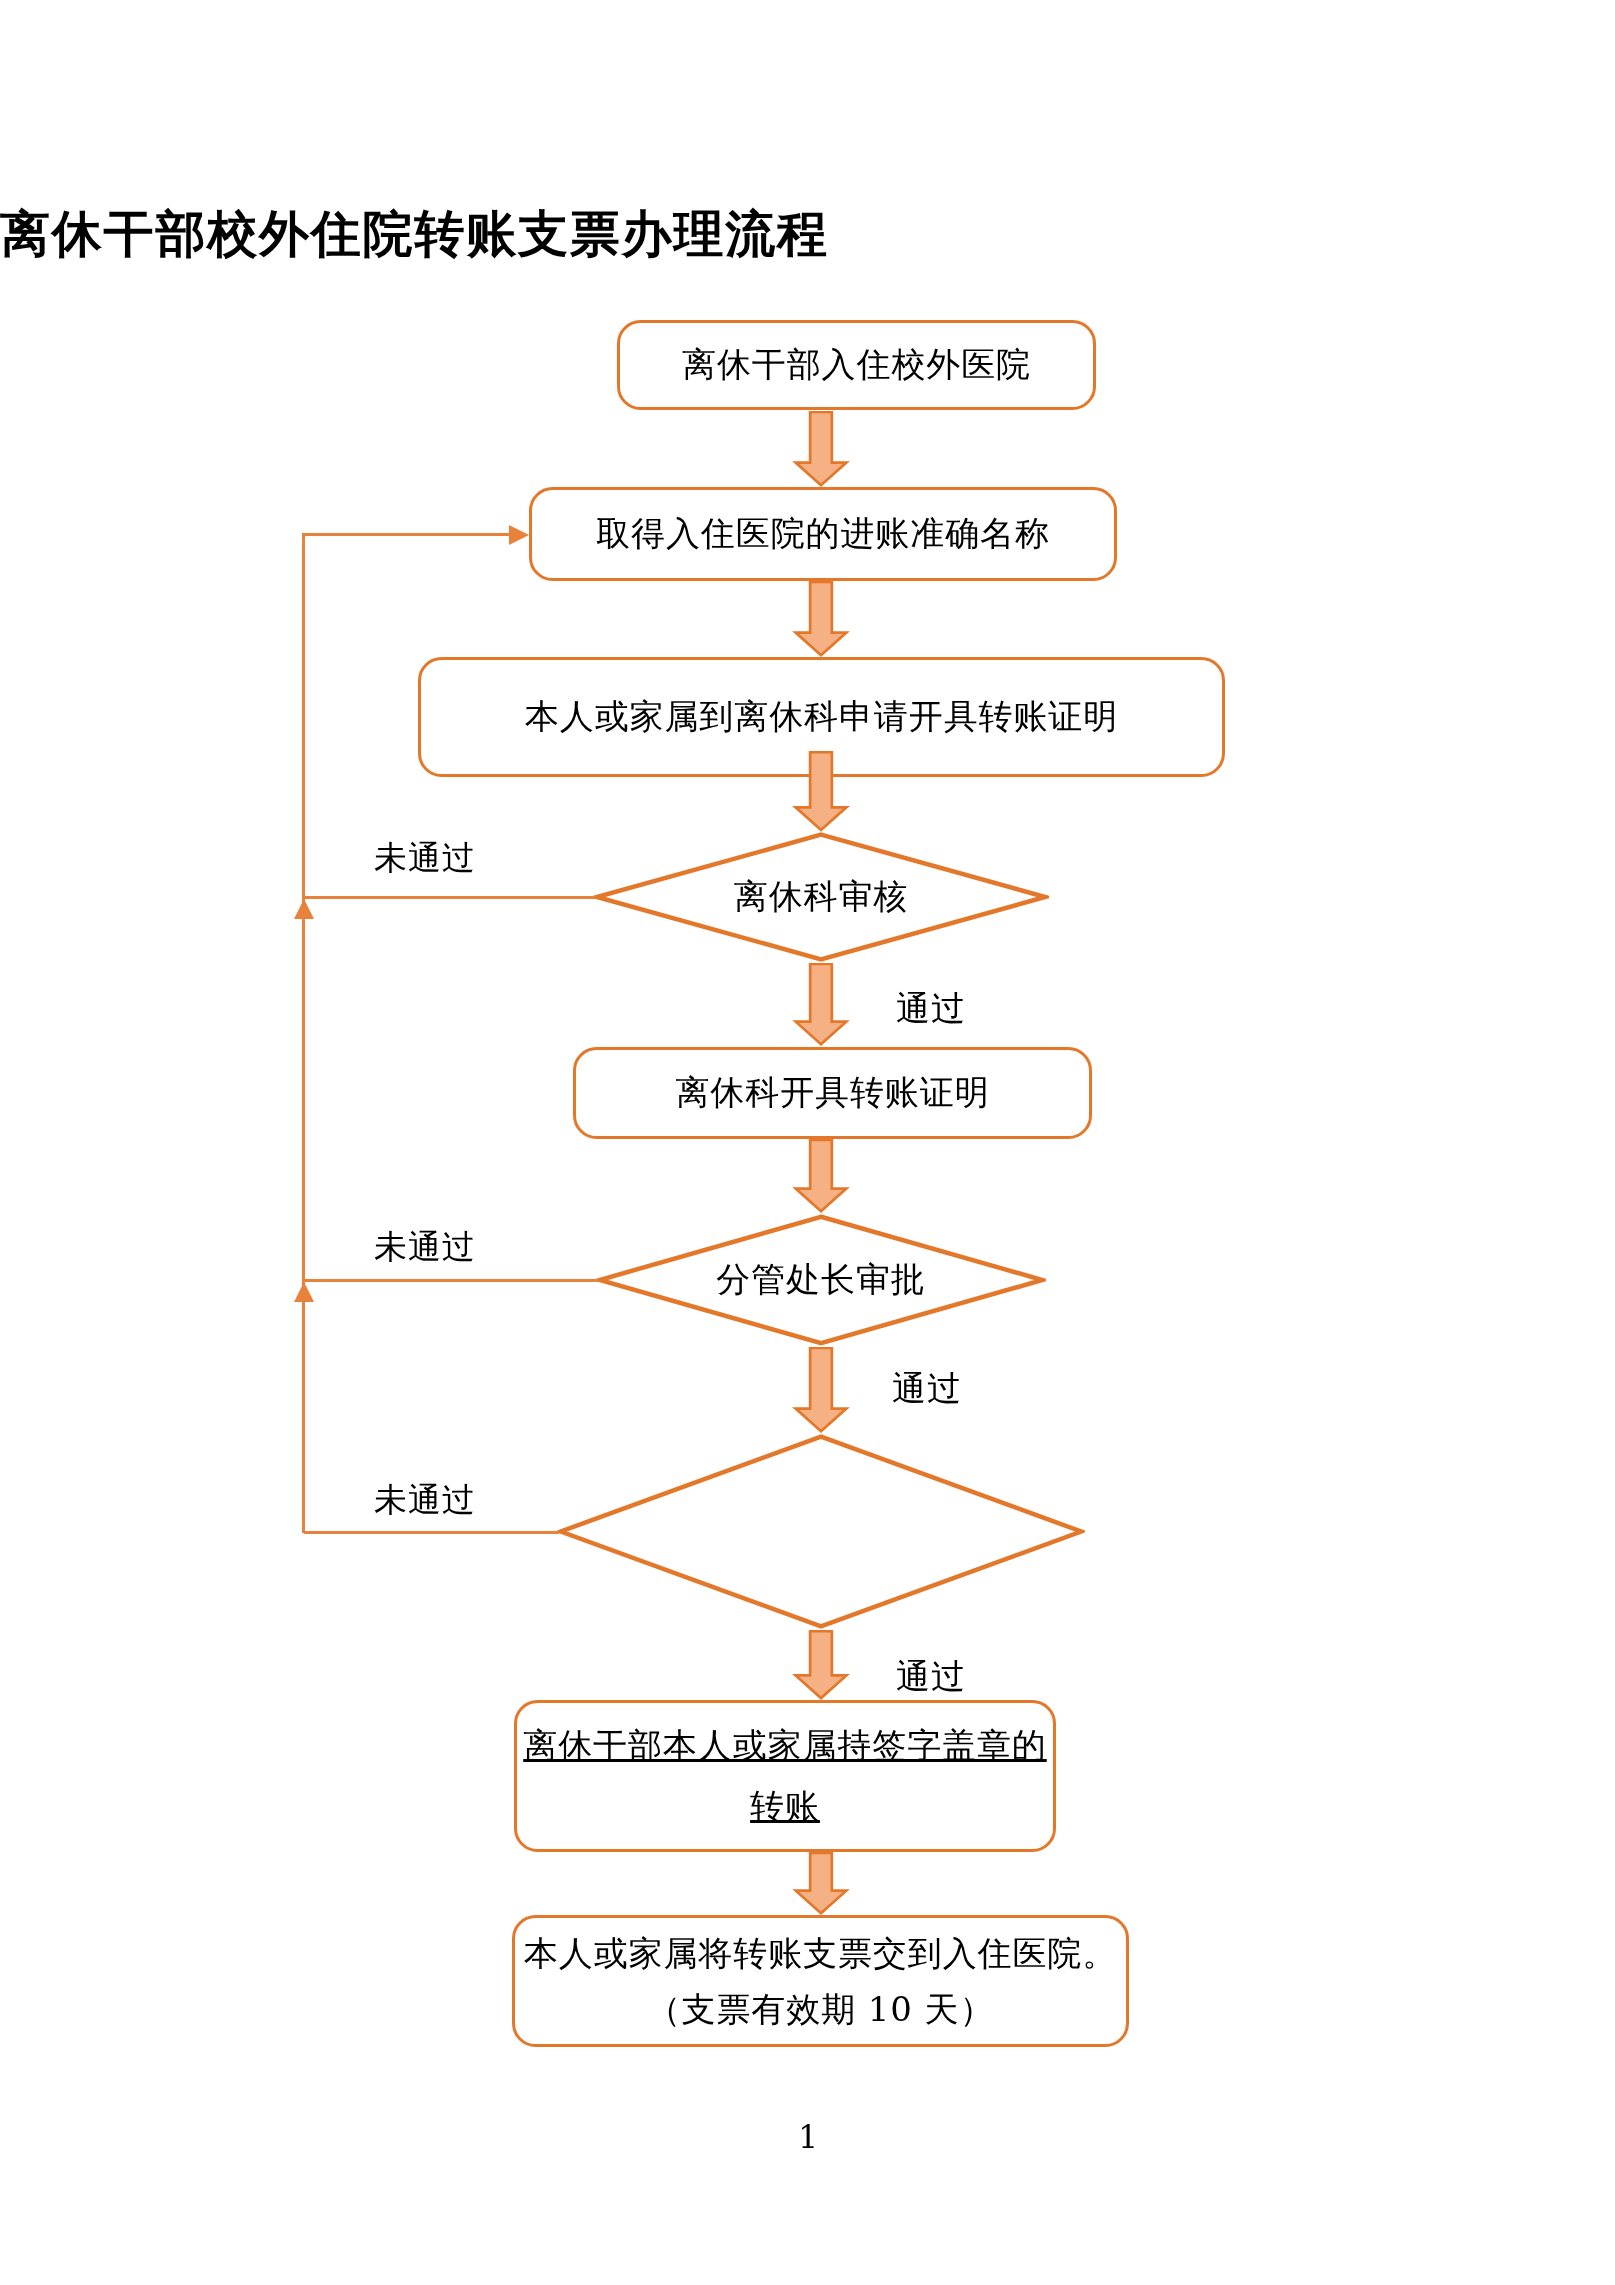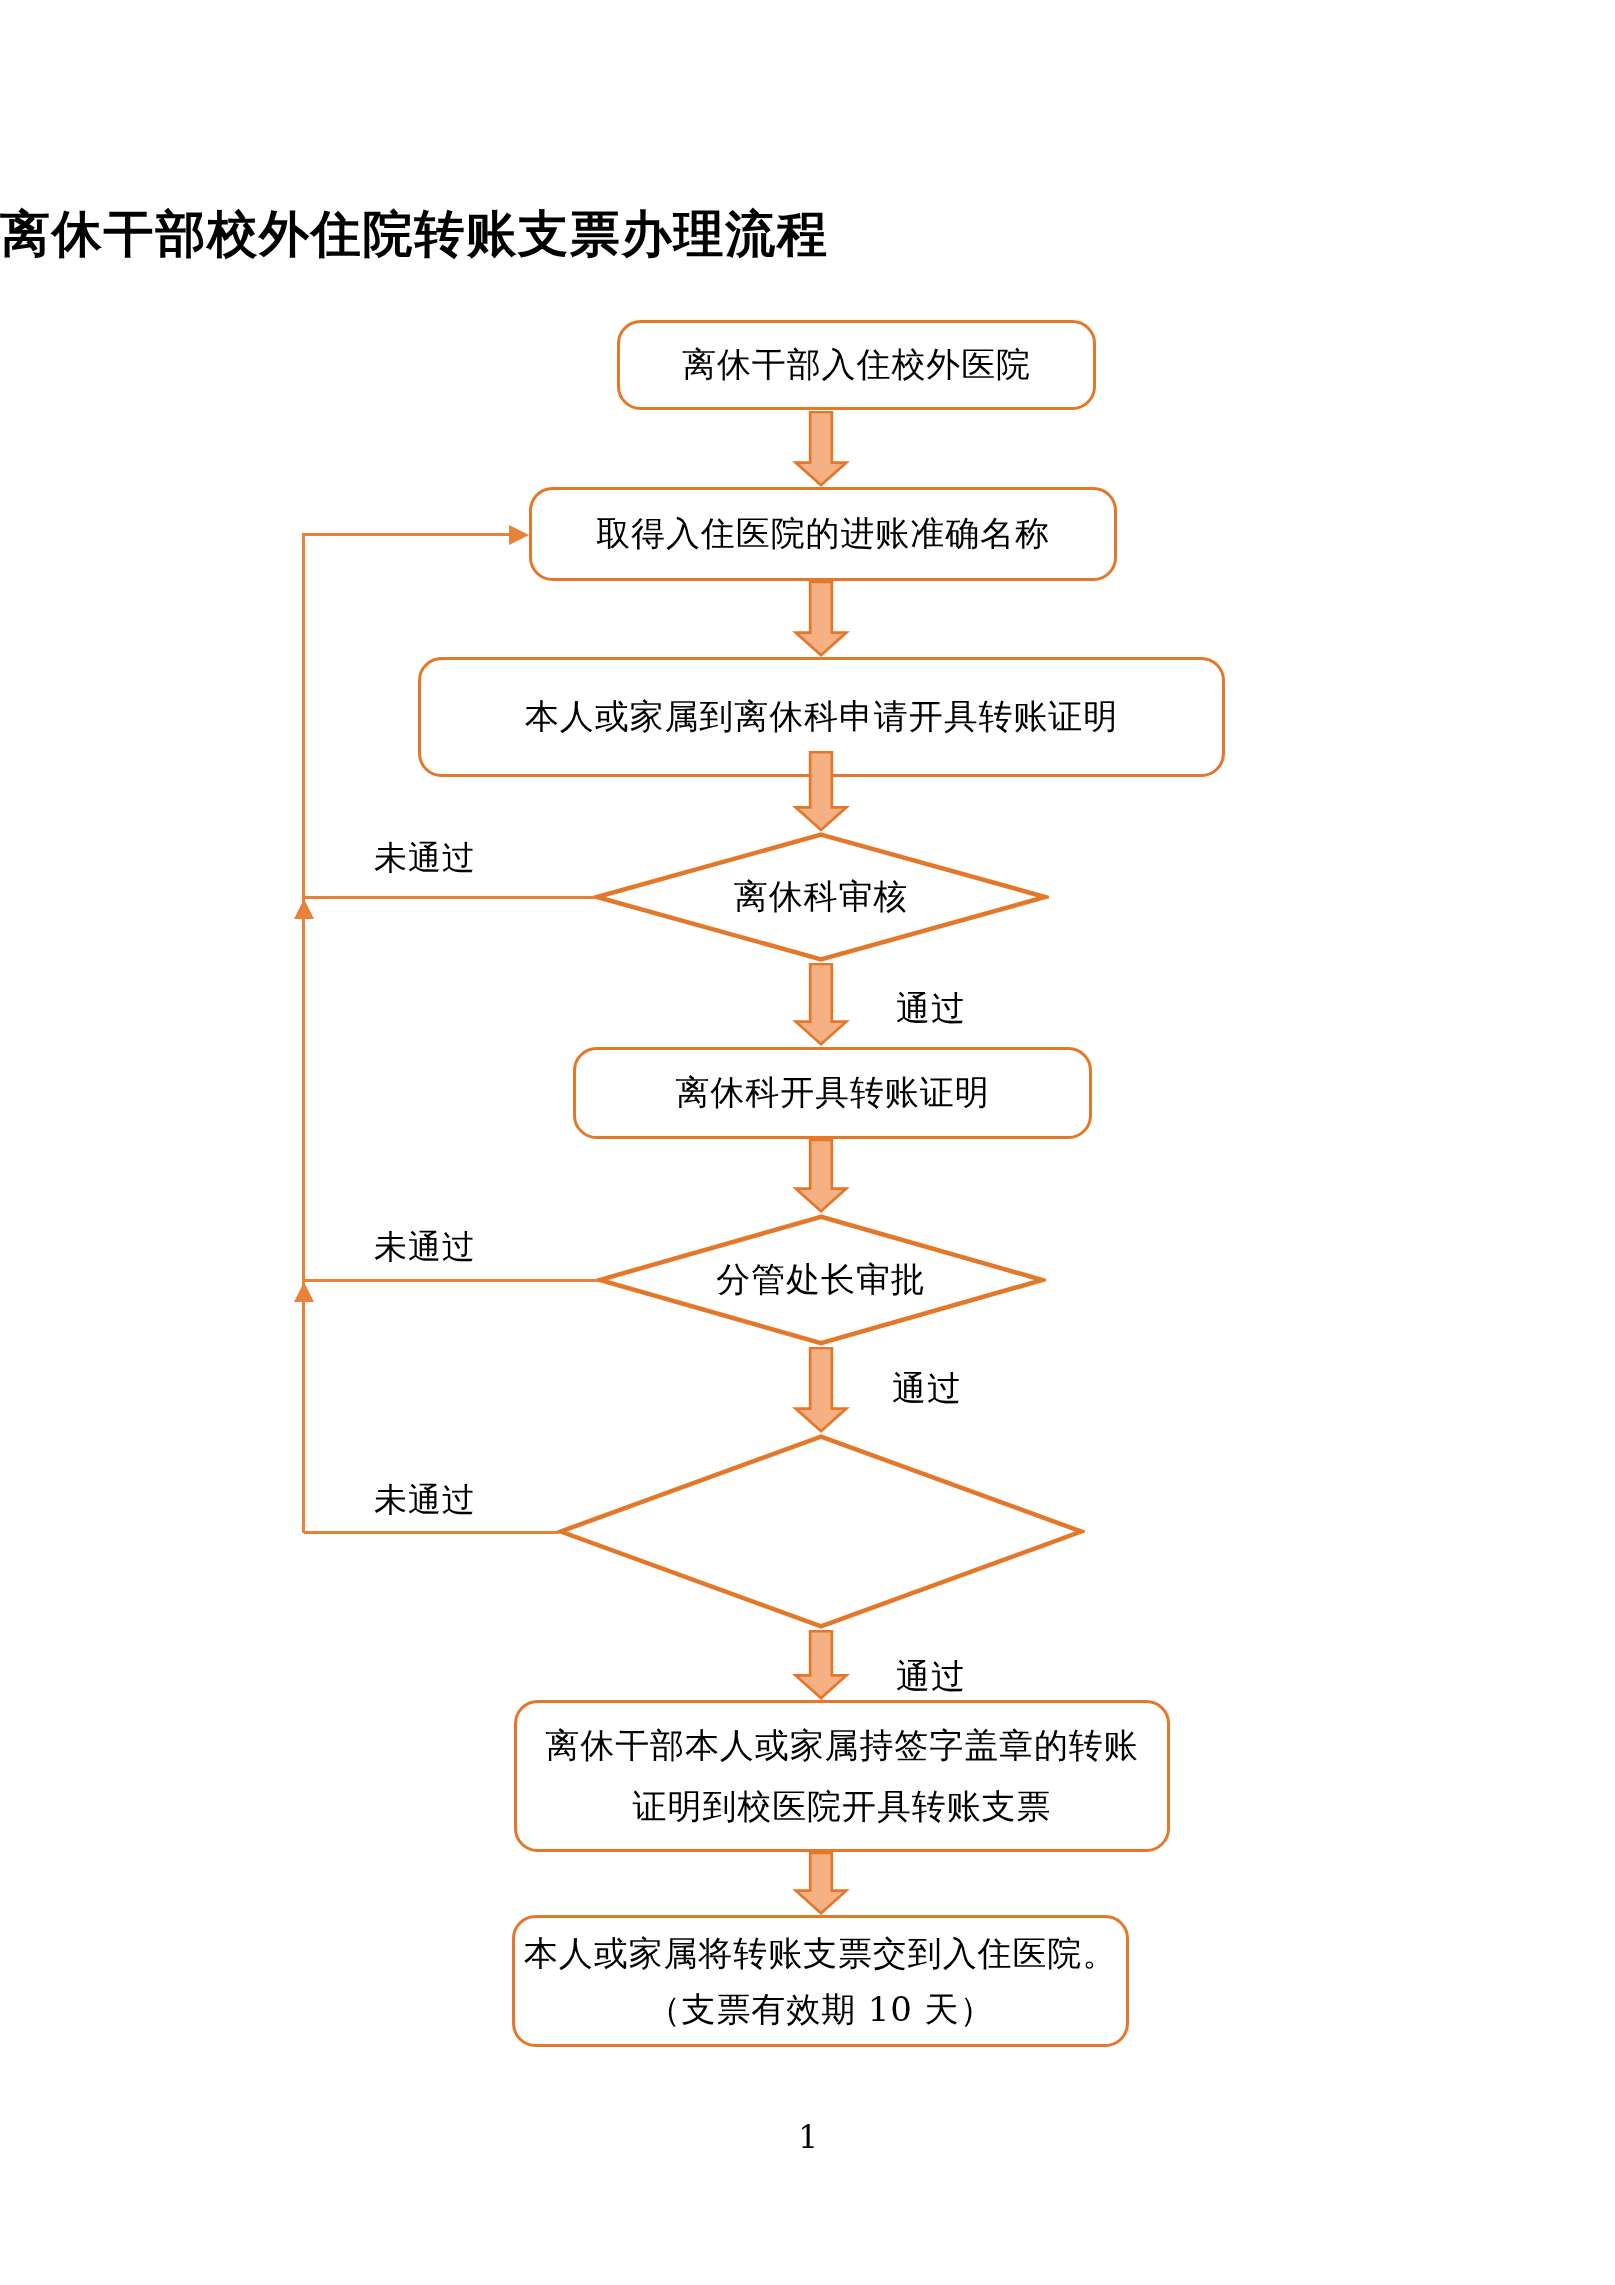--- a/index.html
+++ b/index.html
@@ -86,7 +86,7 @@
   </svg>
 </div>
 
-<div class="abs node-box" style="left:514px;top:1700px;width:656px;height:152px;line-height:1.8;">
+<div class="abs node-box" style="left:514px;top:1700px;width:542px;height:152px;line-height:1.8;text-decoration:underline;">
   <span>离休干部本人或家属持签字盖章的转账</span>
   <span>证明到校医院开具转账支票</span>
 </div>

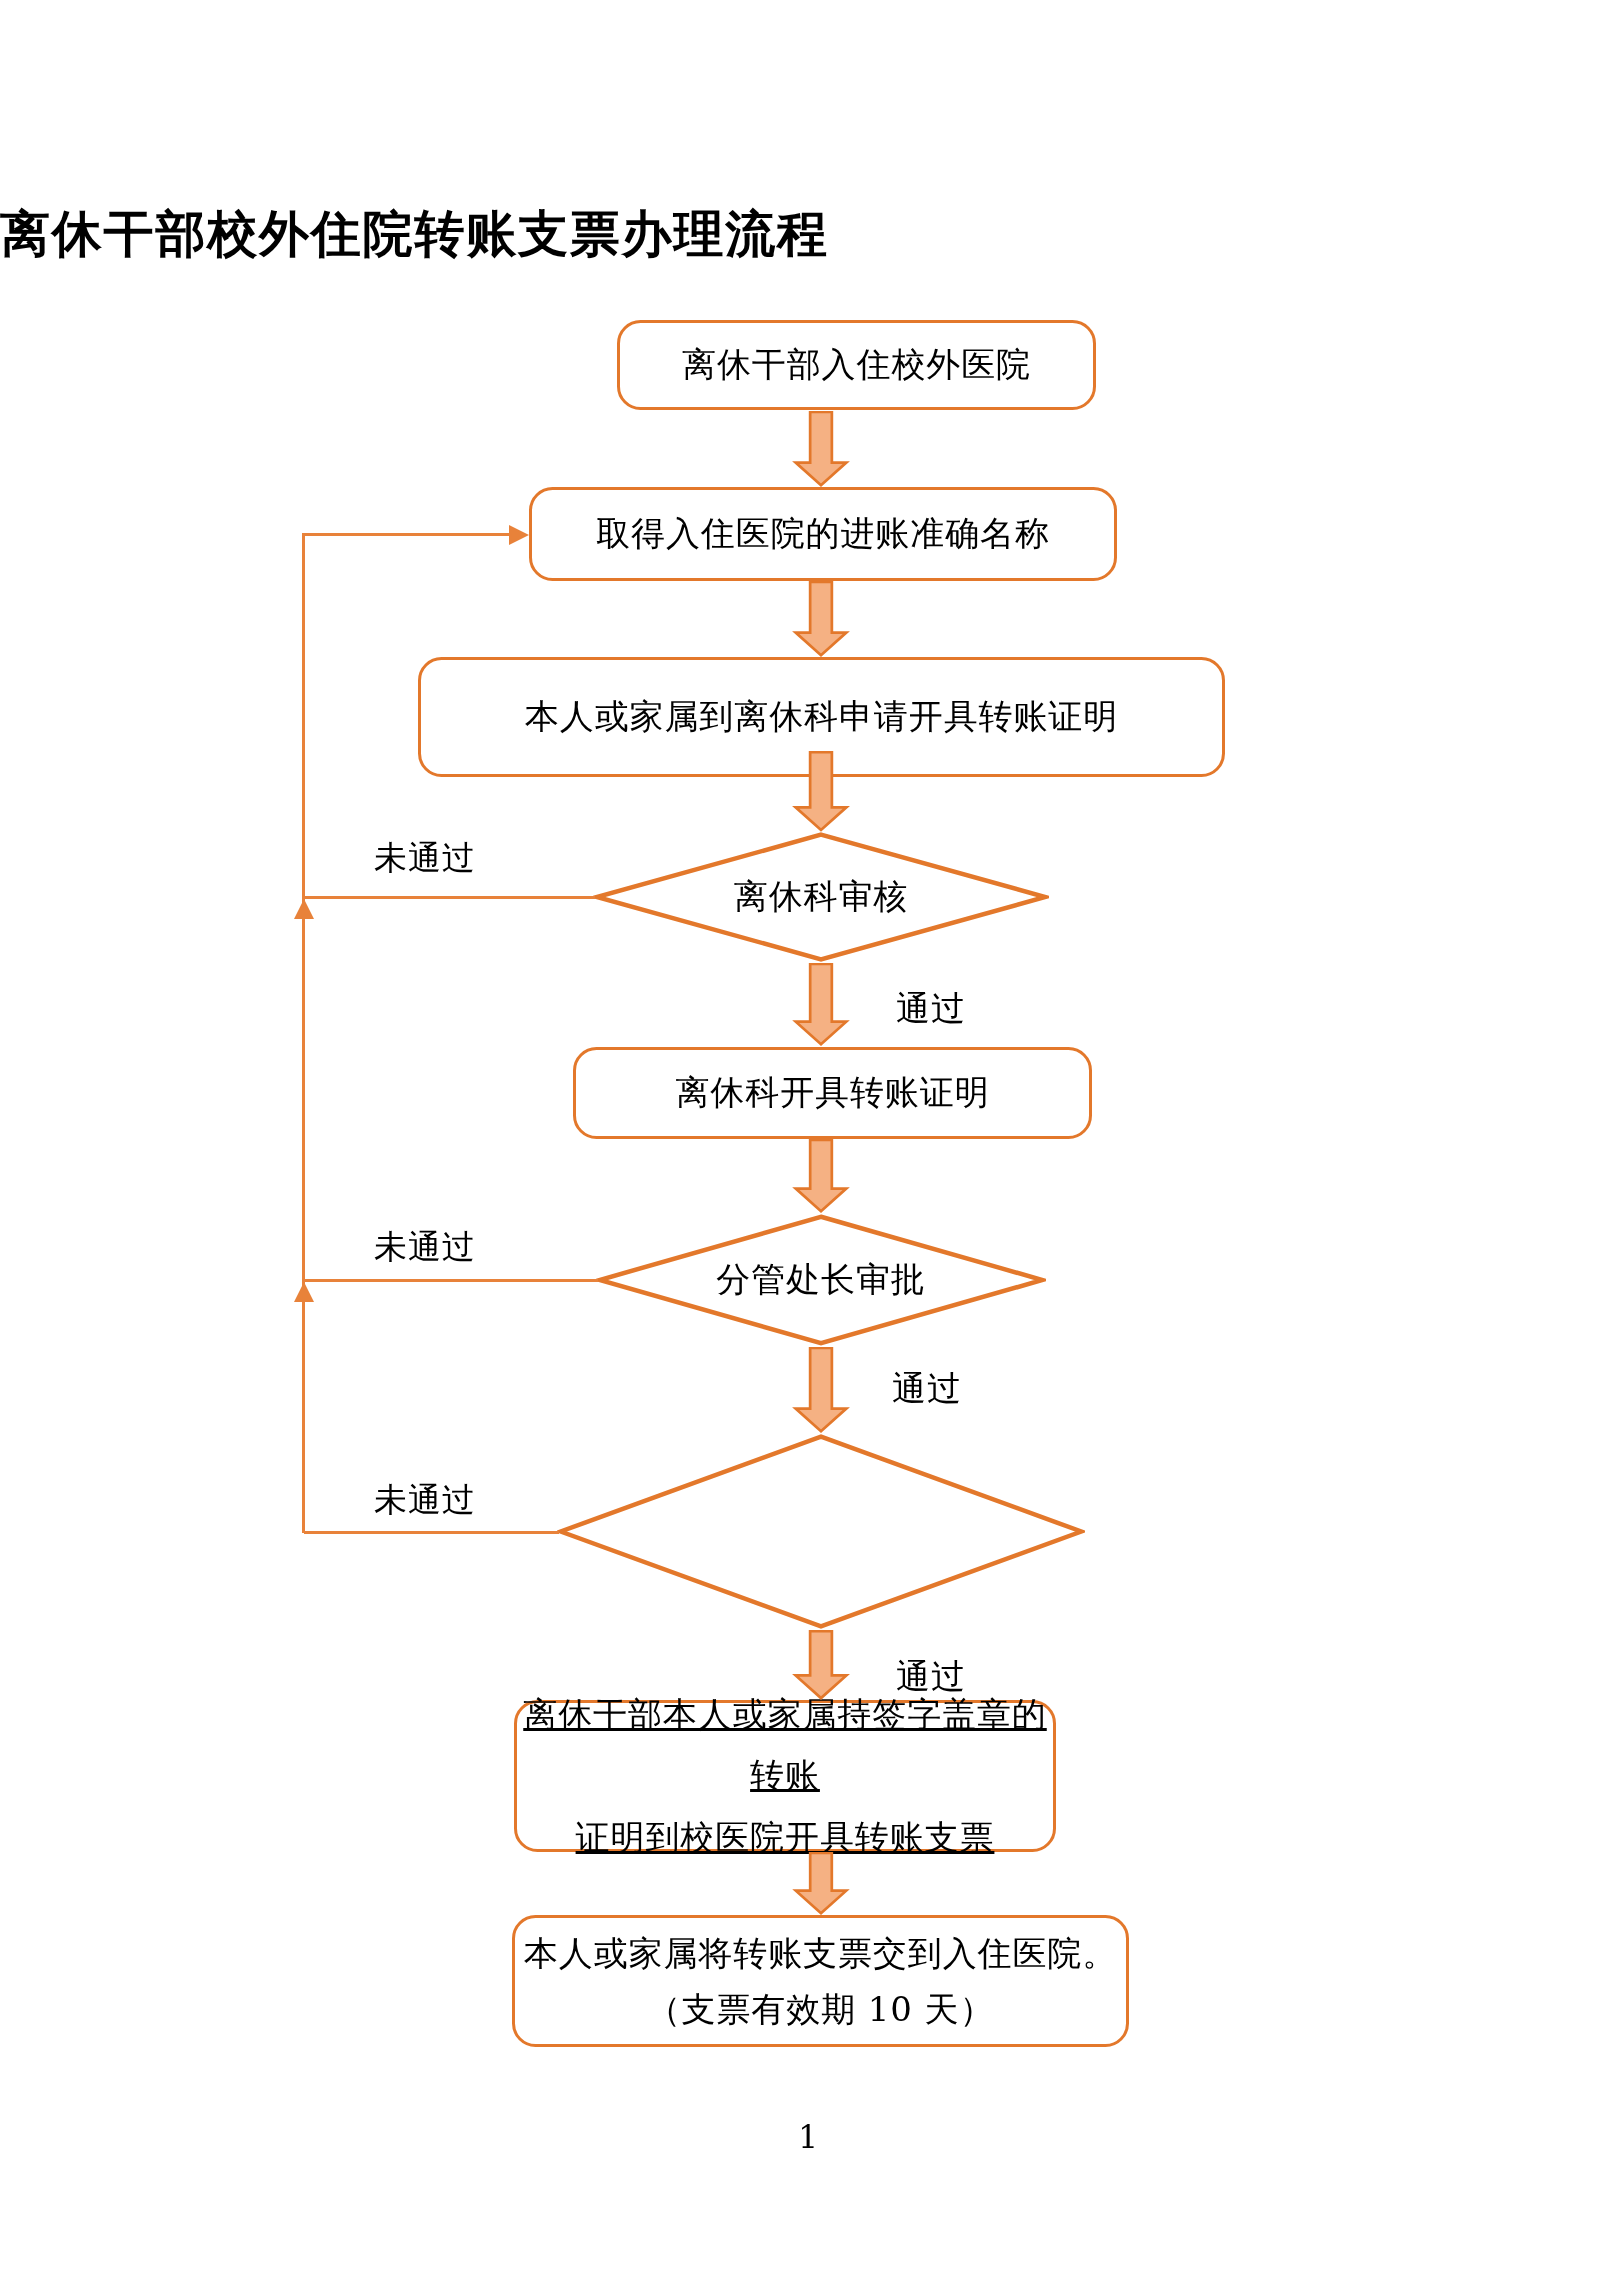--- a/index.html
+++ b/index.html
@@ -88,7 +88,6 @@
 
 <div class="abs node-box" style="left:514px;top:1700px;width:542px;height:152px;line-height:1.8;text-decoration:underline;">
   <span>离休干部本人或家属持签字盖章的转账</span>
-  <span>证明到校医院开具转账支票</span>
 </div>
 
 <div class="abs node-box" style="left:512px;top:1915px;width:617px;height:132px;line-height:1.65;">

